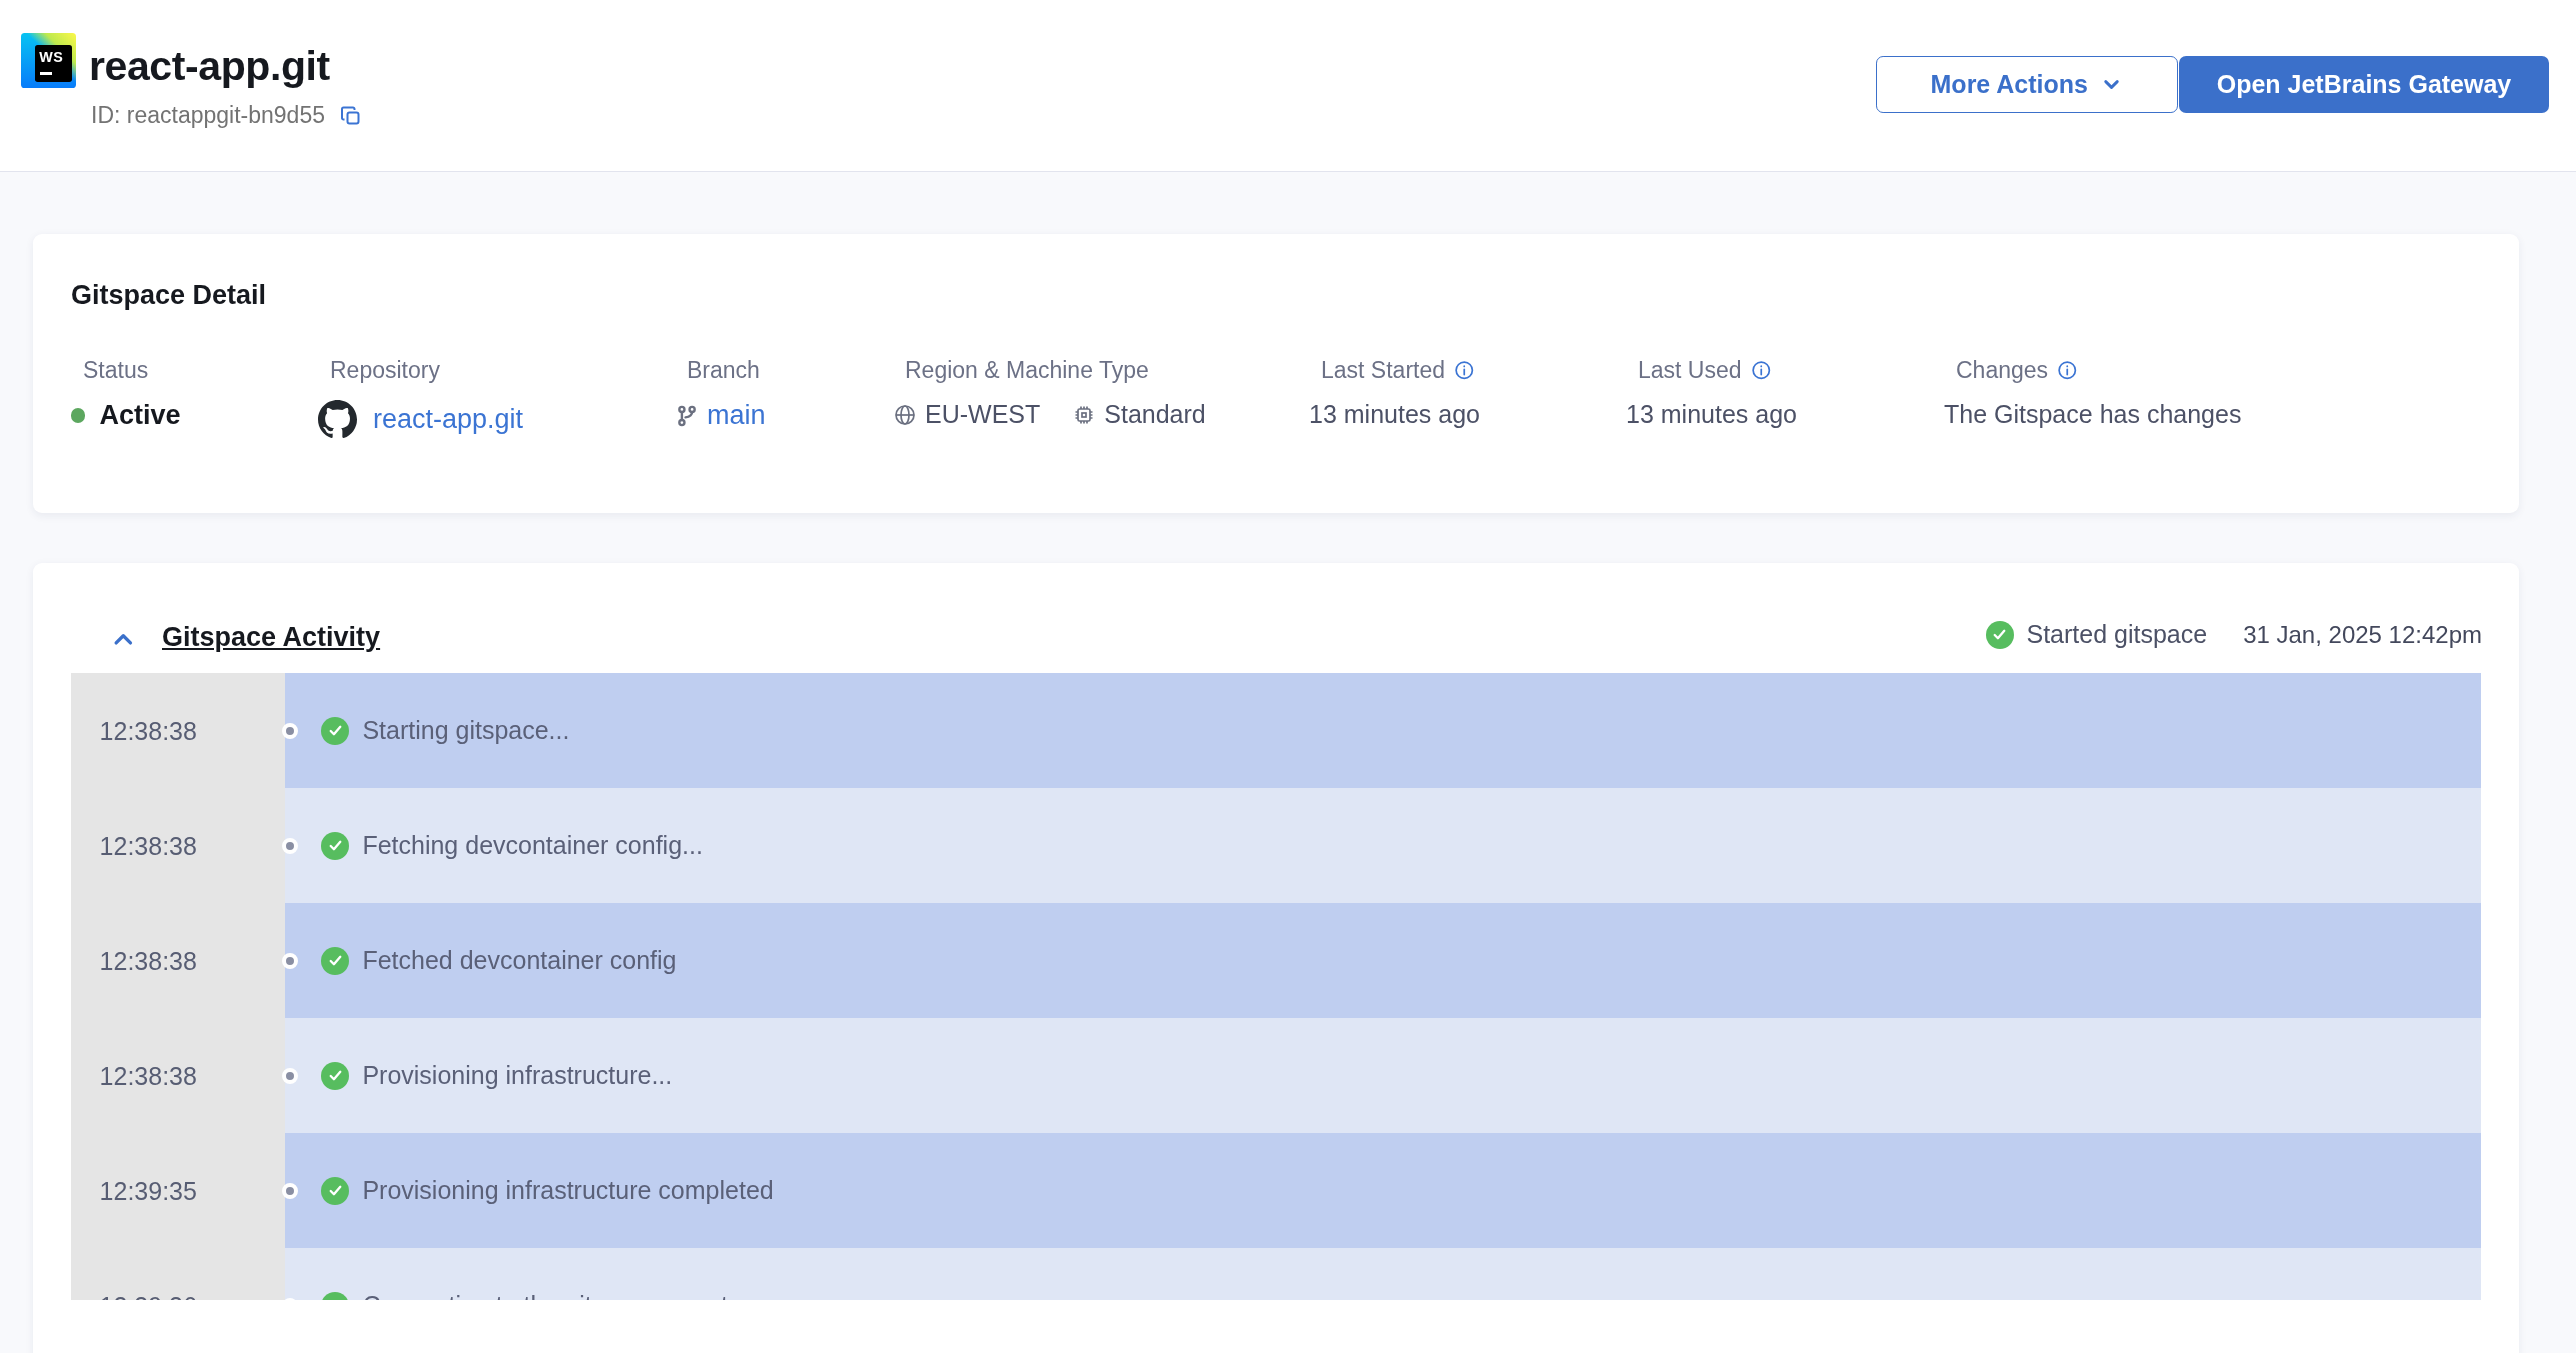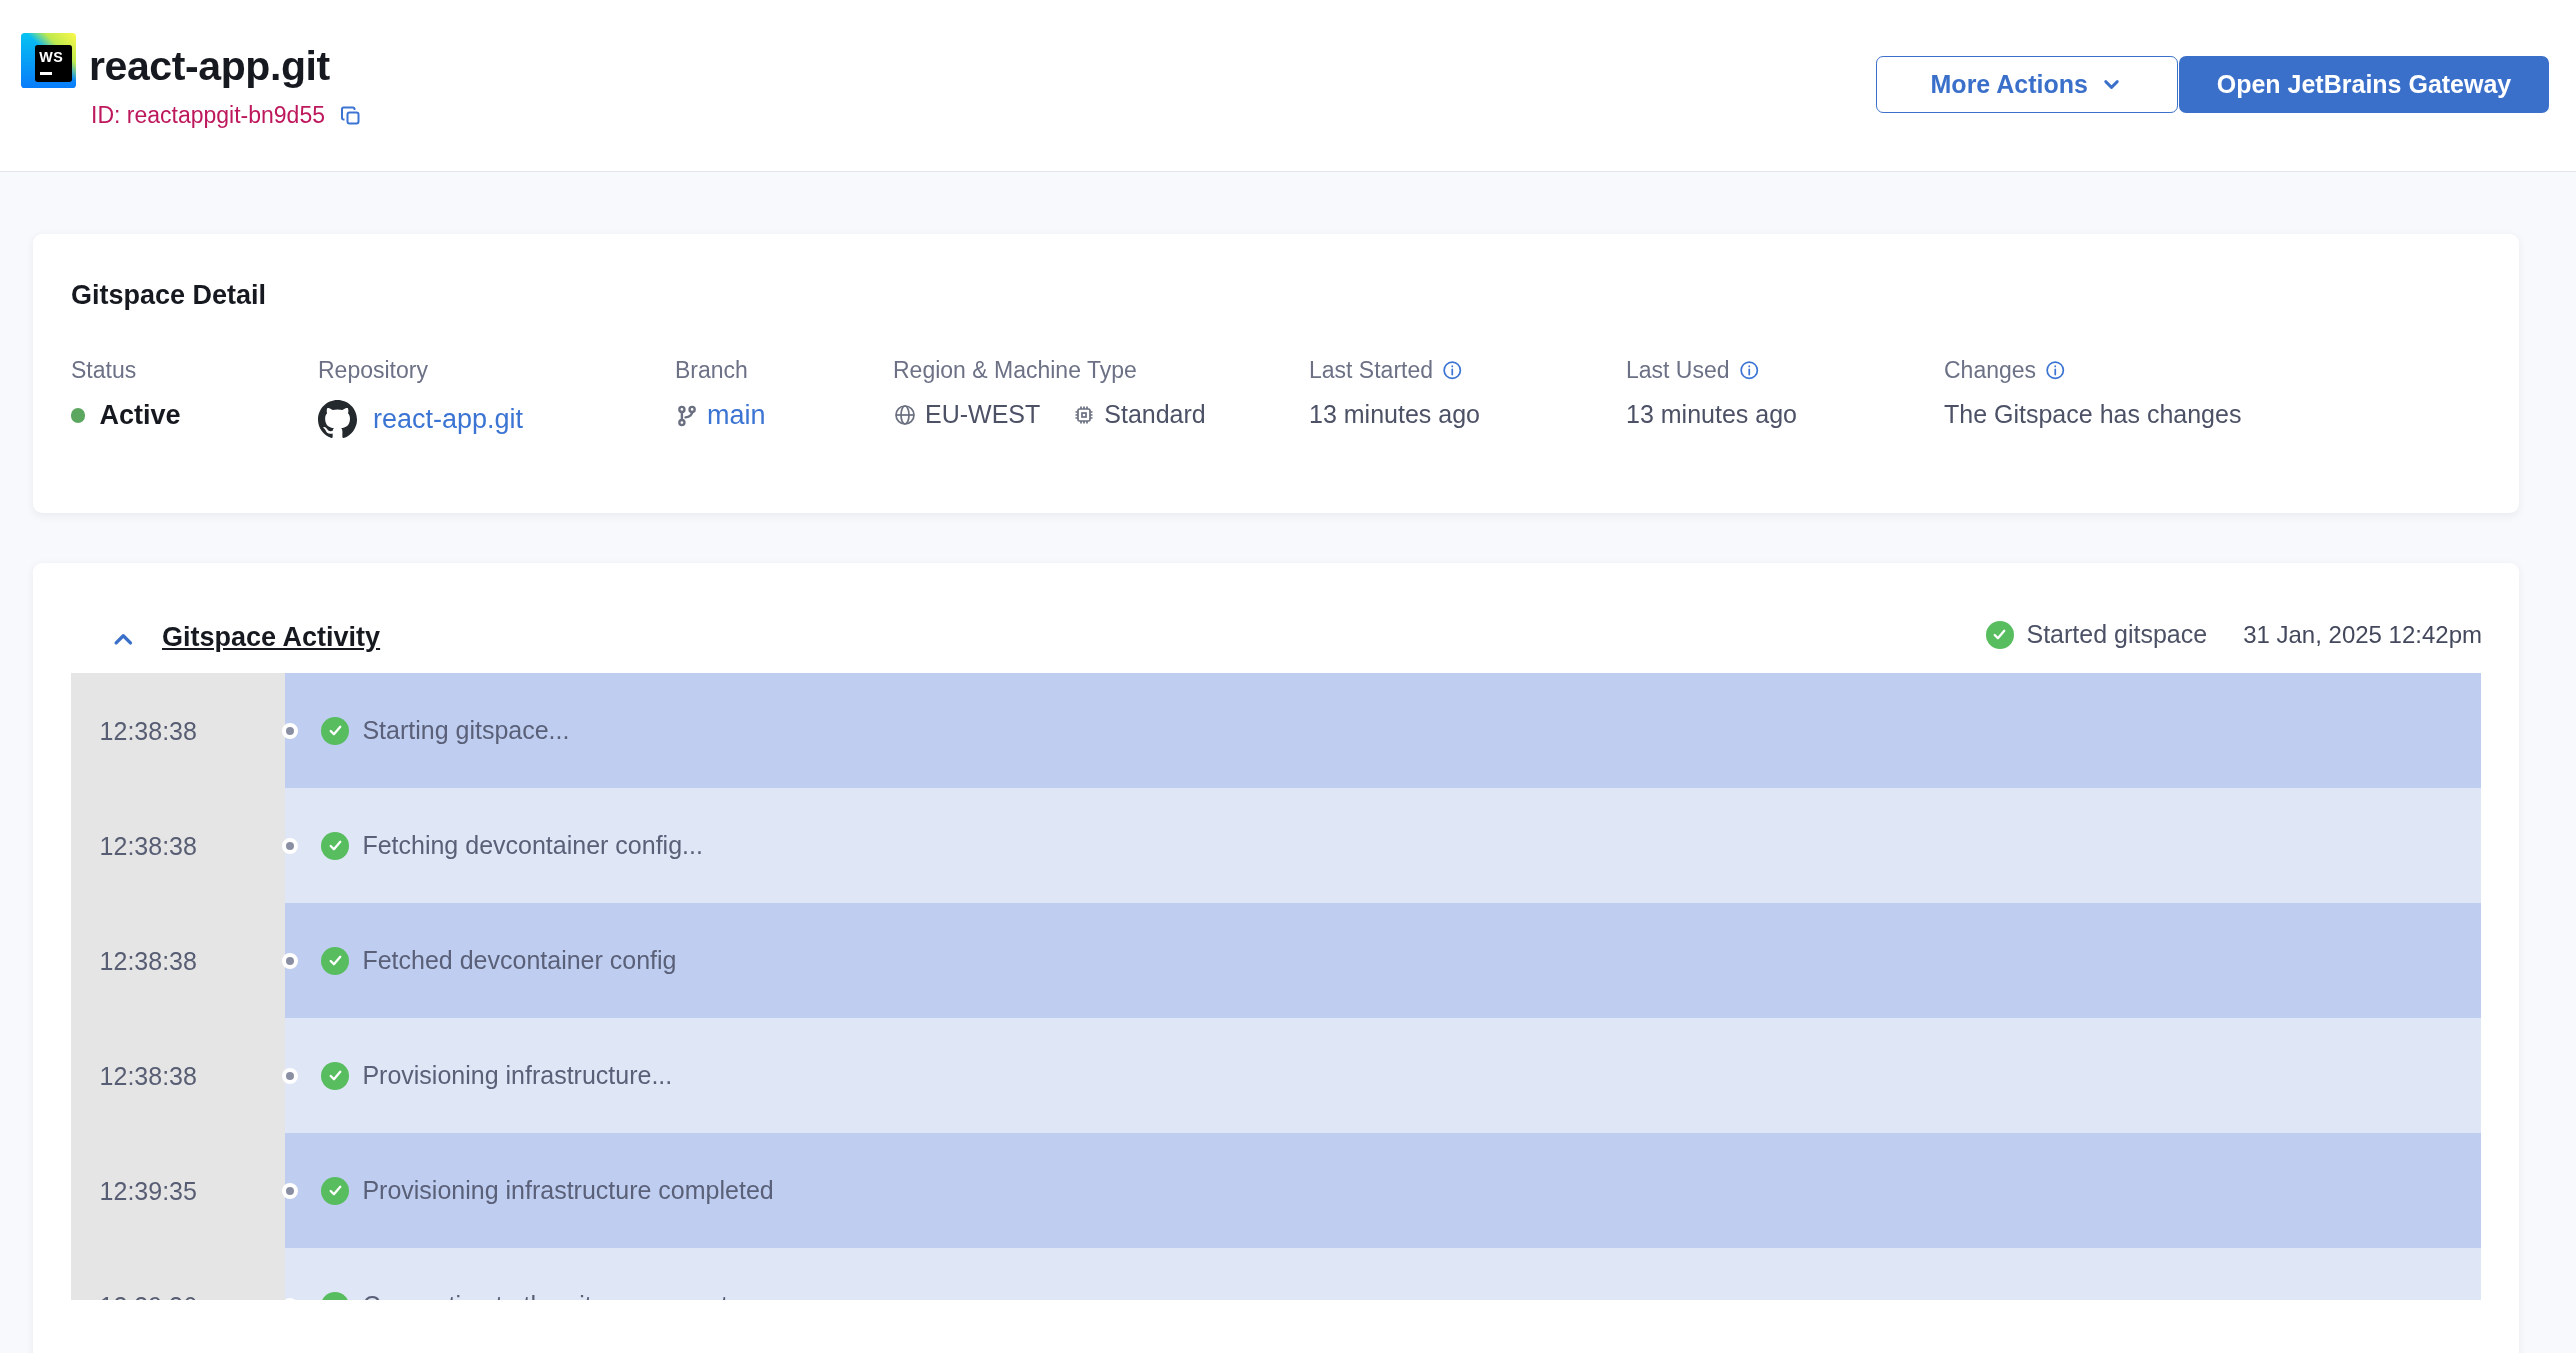--- a/index.html
+++ b/index.html
@@ -41,7 +41,7 @@
   .id-row {
     position:absolute; left:91px; top:102px;
     display:flex; align-items:center; gap:14.3px;
-    font-size:23px; color:#be185d;
+    font-size:23px; color:#737373;
   }
   .btn {
     position:absolute; top:56px; height:57px; border-radius:7.1px;

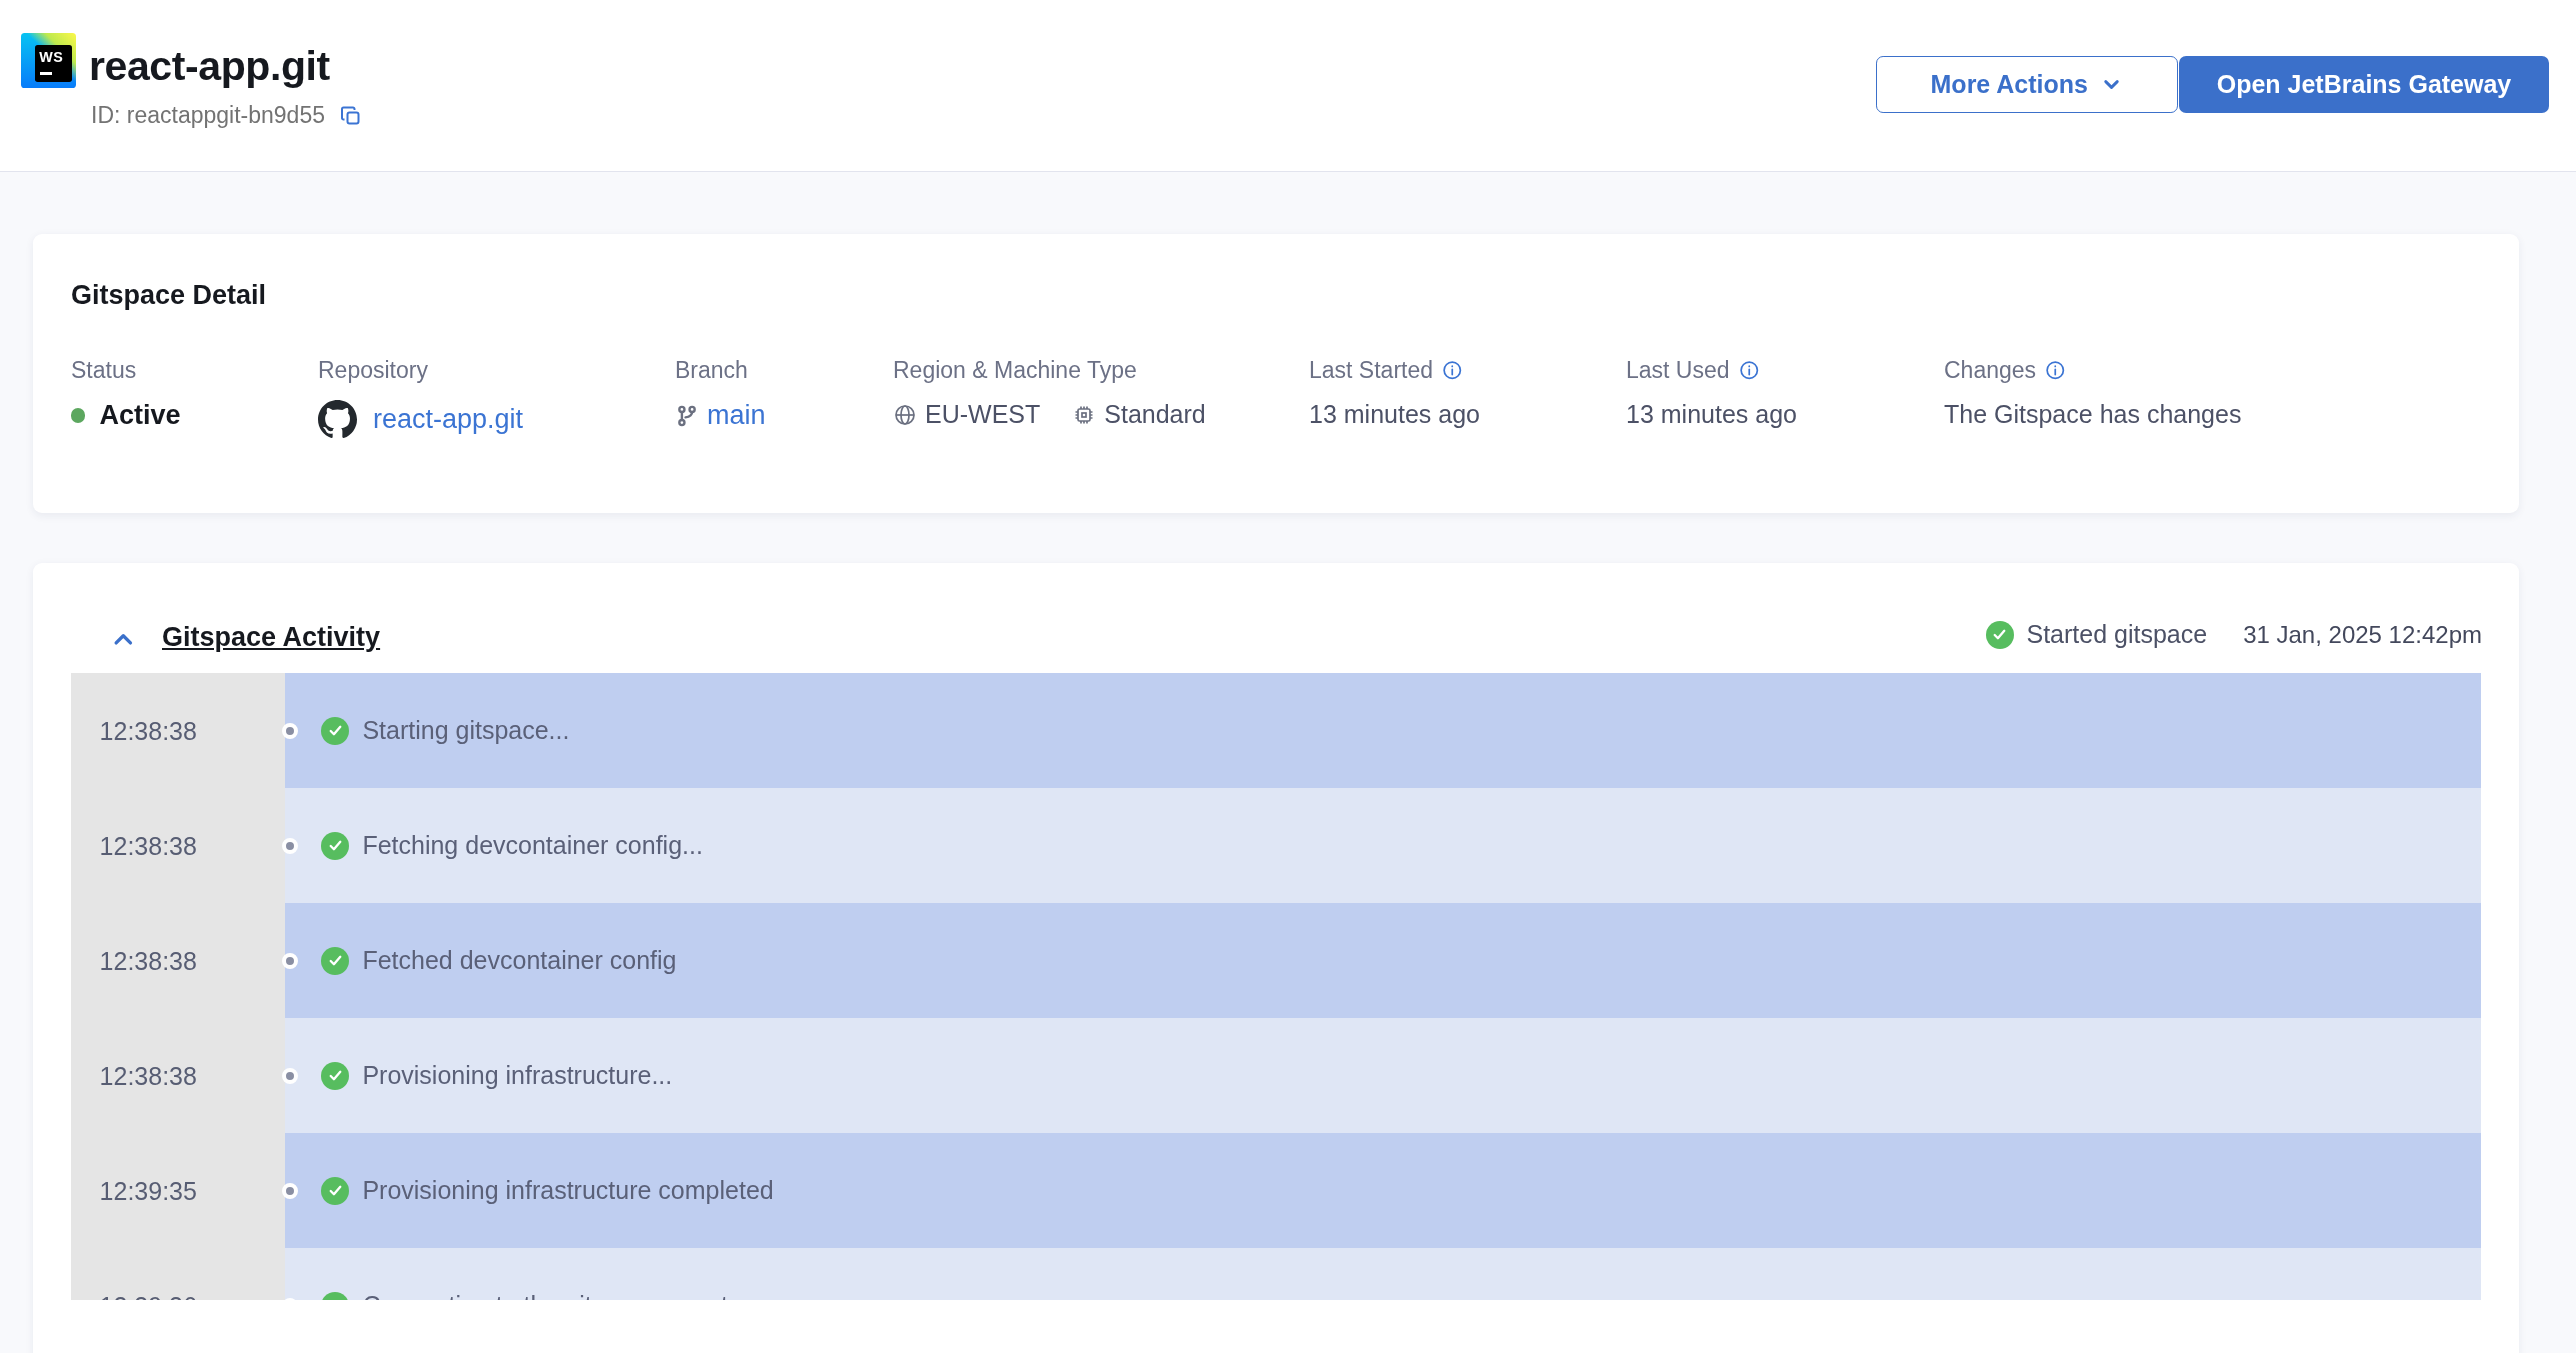--- a/index.html
+++ b/index.html
@@ -71,7 +71,7 @@
   .detail-col { position:absolute; top:123px; }
   .detail-label {
     display:flex; align-items:center; gap:9px;
-    font-size:23px; color:#6C7186;
+    font-size:23px; color:#6C7186;margin-left:12px;
   }
   .detail-value {
     margin-top:16px; display:flex; align-items:center;

